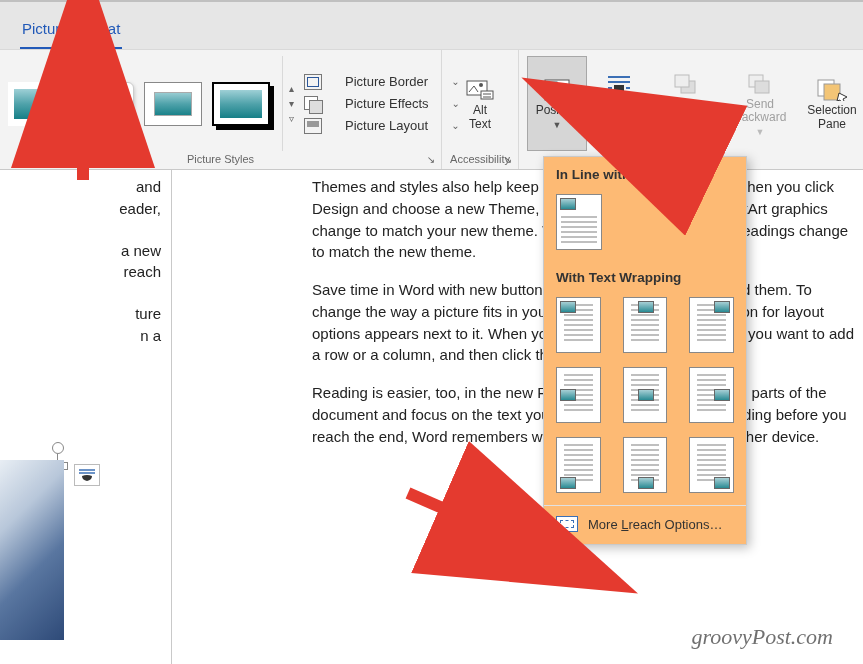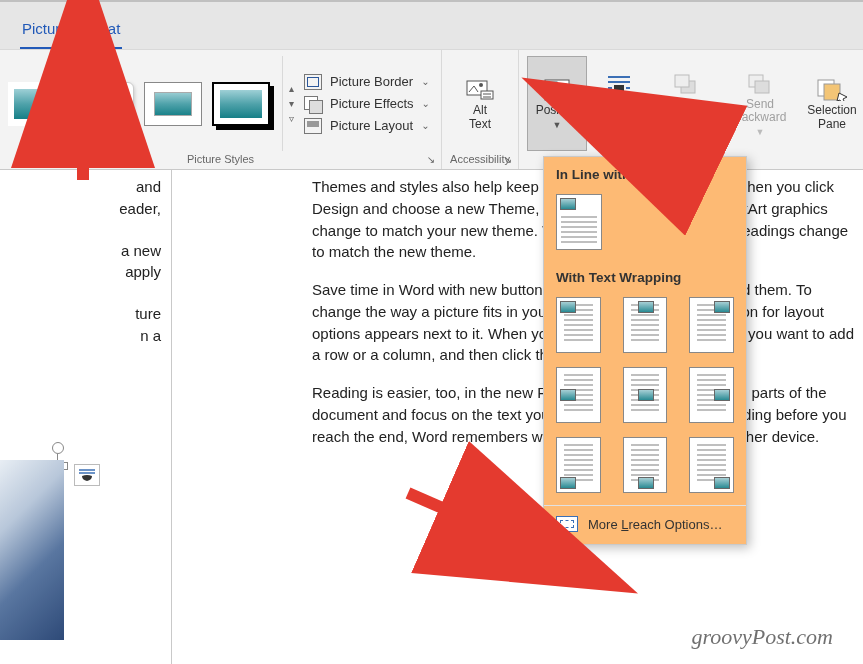--- a/index.html
+++ b/index.html
@@ -24,7 +24,7 @@
   .style-thumb.shadow::before { width:42px; height:28px; }
   
   .pic-menus { display:flex; flex-direction:column; gap:6px; font-size:13px; color:#333; padding-right:6px; }
-  .pic-menu-item { display:flex; align-items:center; gap:8px; white-space:nowrap; }
+  .pic-menu-item { display:flex; align-items:center; gap:23px; white-space:nowrap; }
   .pic-menu-item .caret { font-size:10px; color:#666; }
   .mini-icon { width:18px; height:16px; display:inline-block; border:1px solid #777; position:relative; }
   .mini-icon.border::after{content:"";position:absolute;inset:2px;border:1px solid #2b579a;}

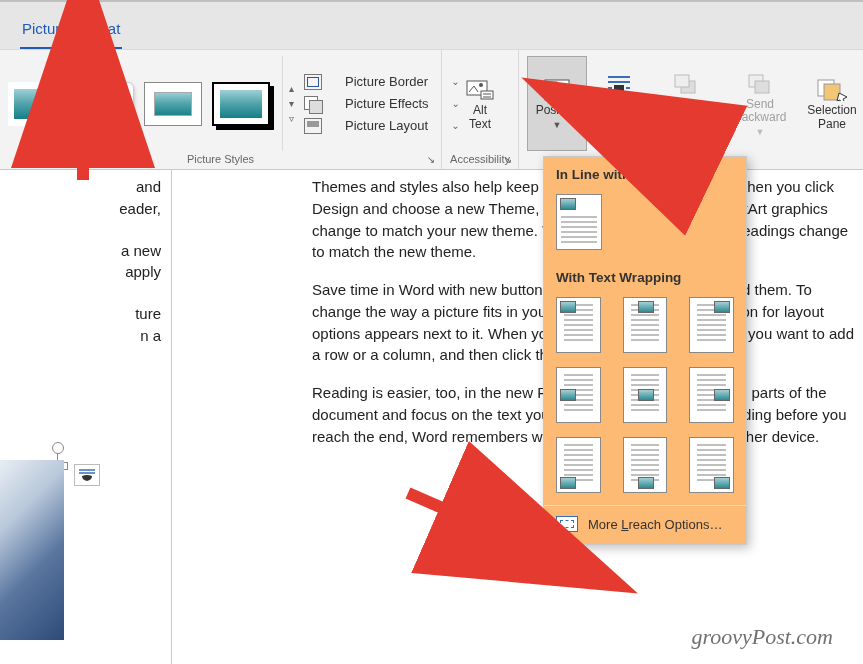--- a/index.html
+++ b/index.html
@@ -216,7 +216,7 @@
       <p style="white-space:pre-line;text-align:right;">and
 eader,</p>
       <p style="white-space:pre-line;text-align:right;">a new
-apply</p>
+reach</p>
       <p style="white-space:pre-line;text-align:right;">ture
 n a</p>
 

